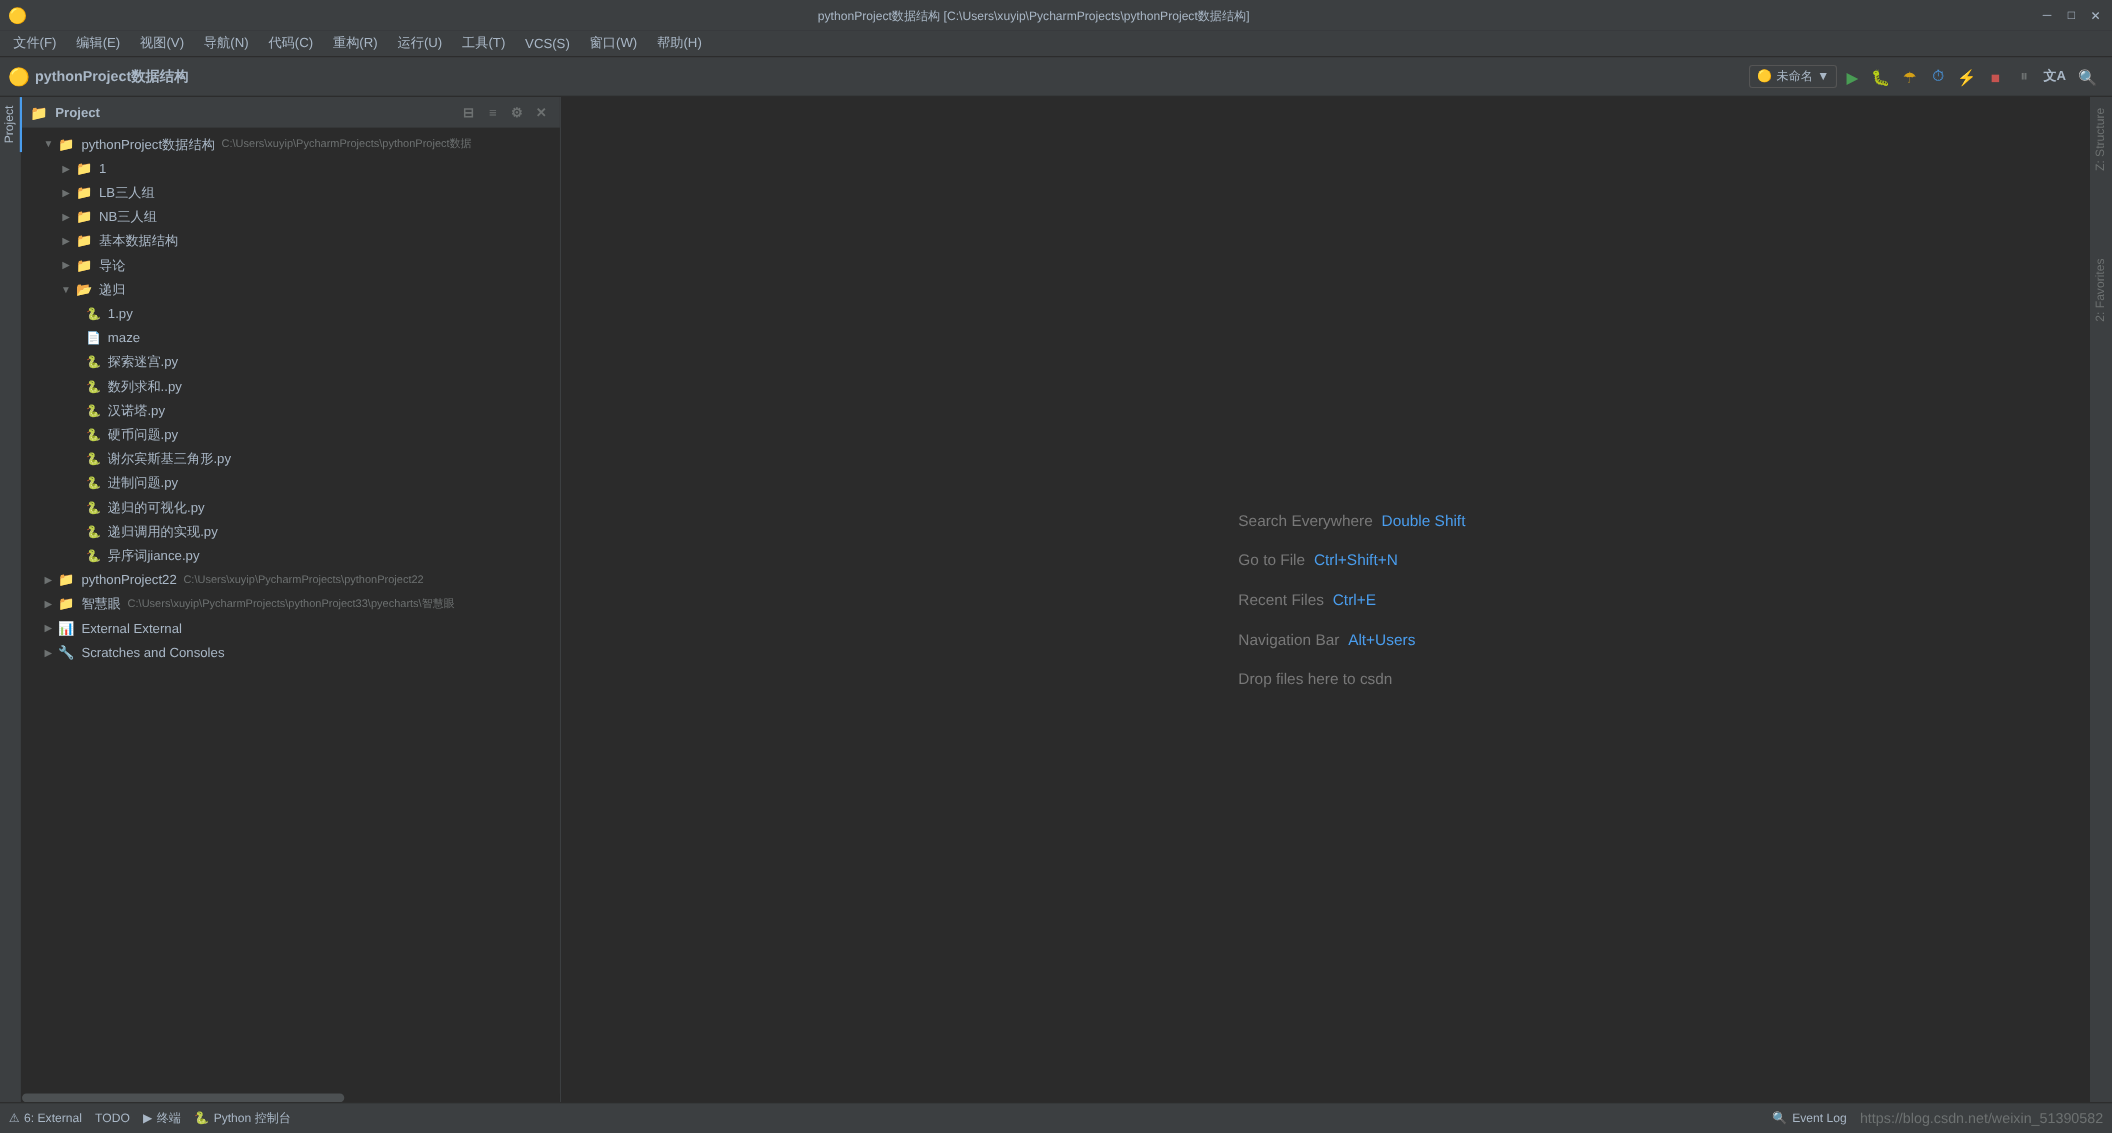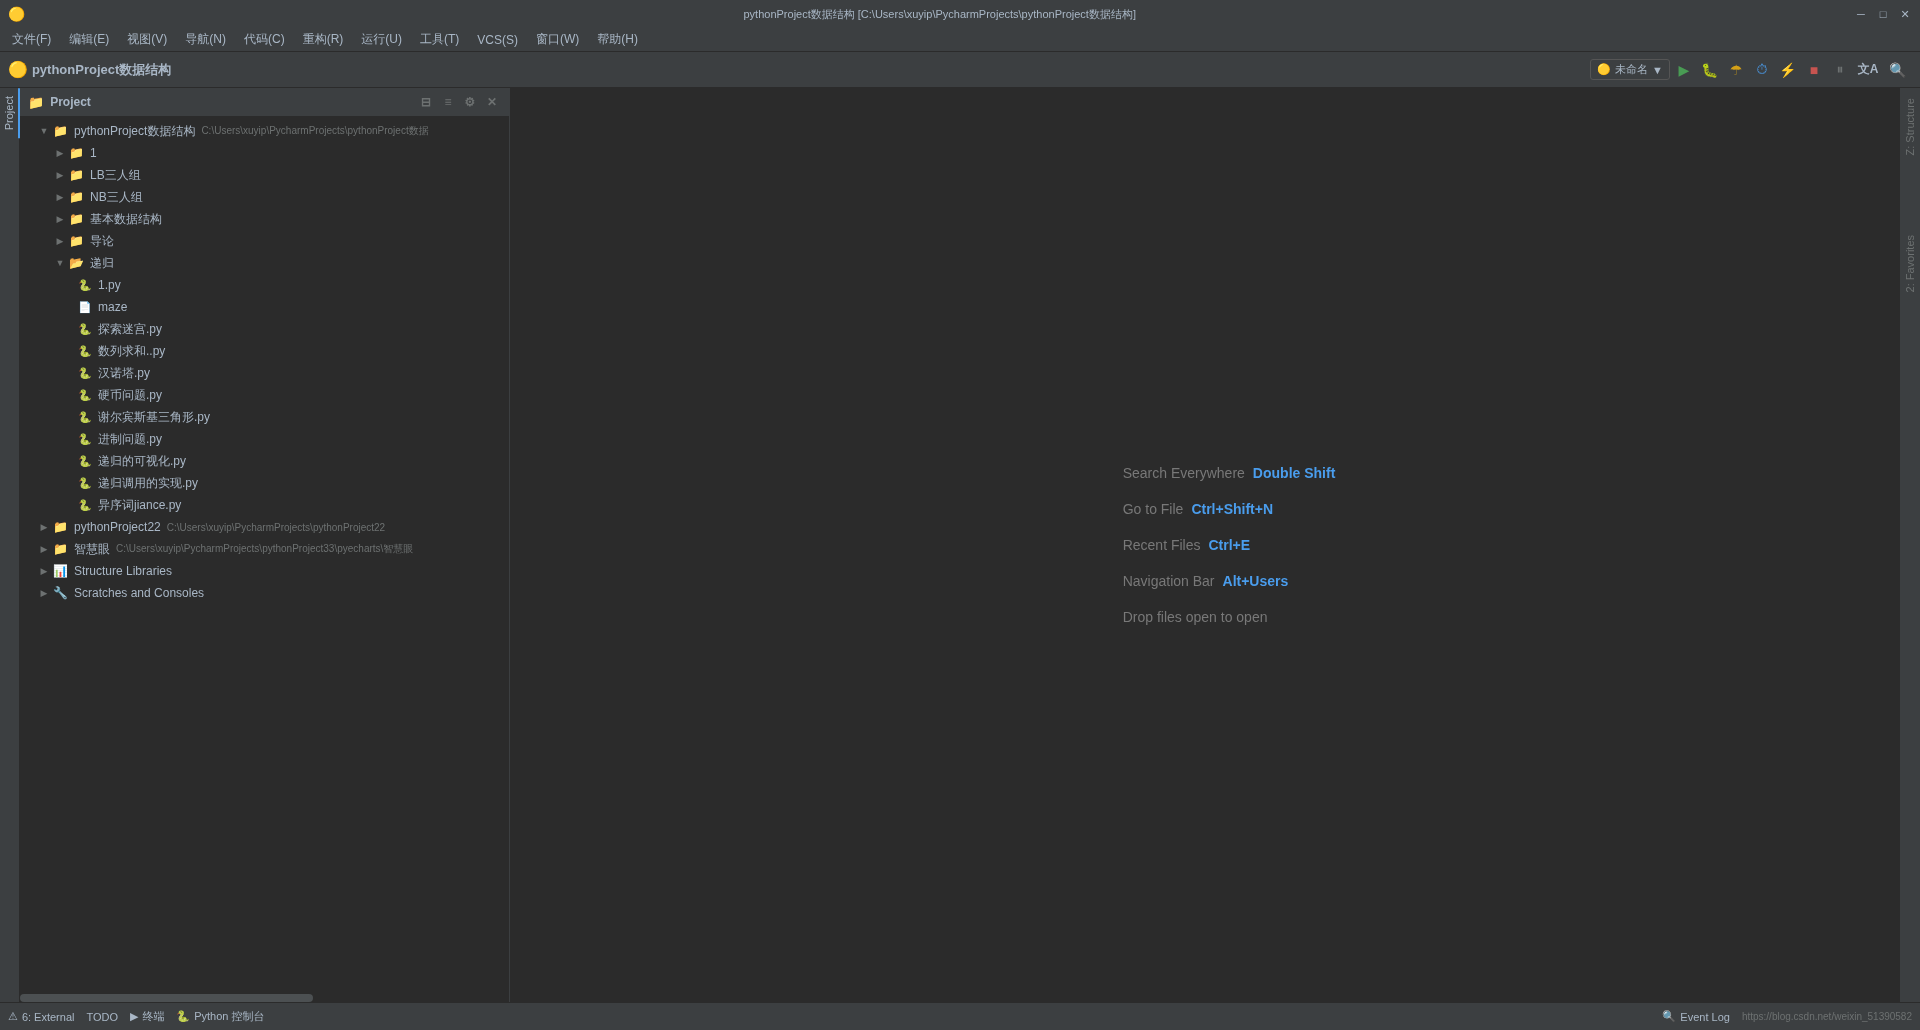--- a/index.html
+++ b/index.html
@@ -262,7 +262,6 @@
     }
     .hint-shortcut {
       color: #4a9ded;
-      font-weight: bold;
     }
     .hint-plain {
       color: #787878;

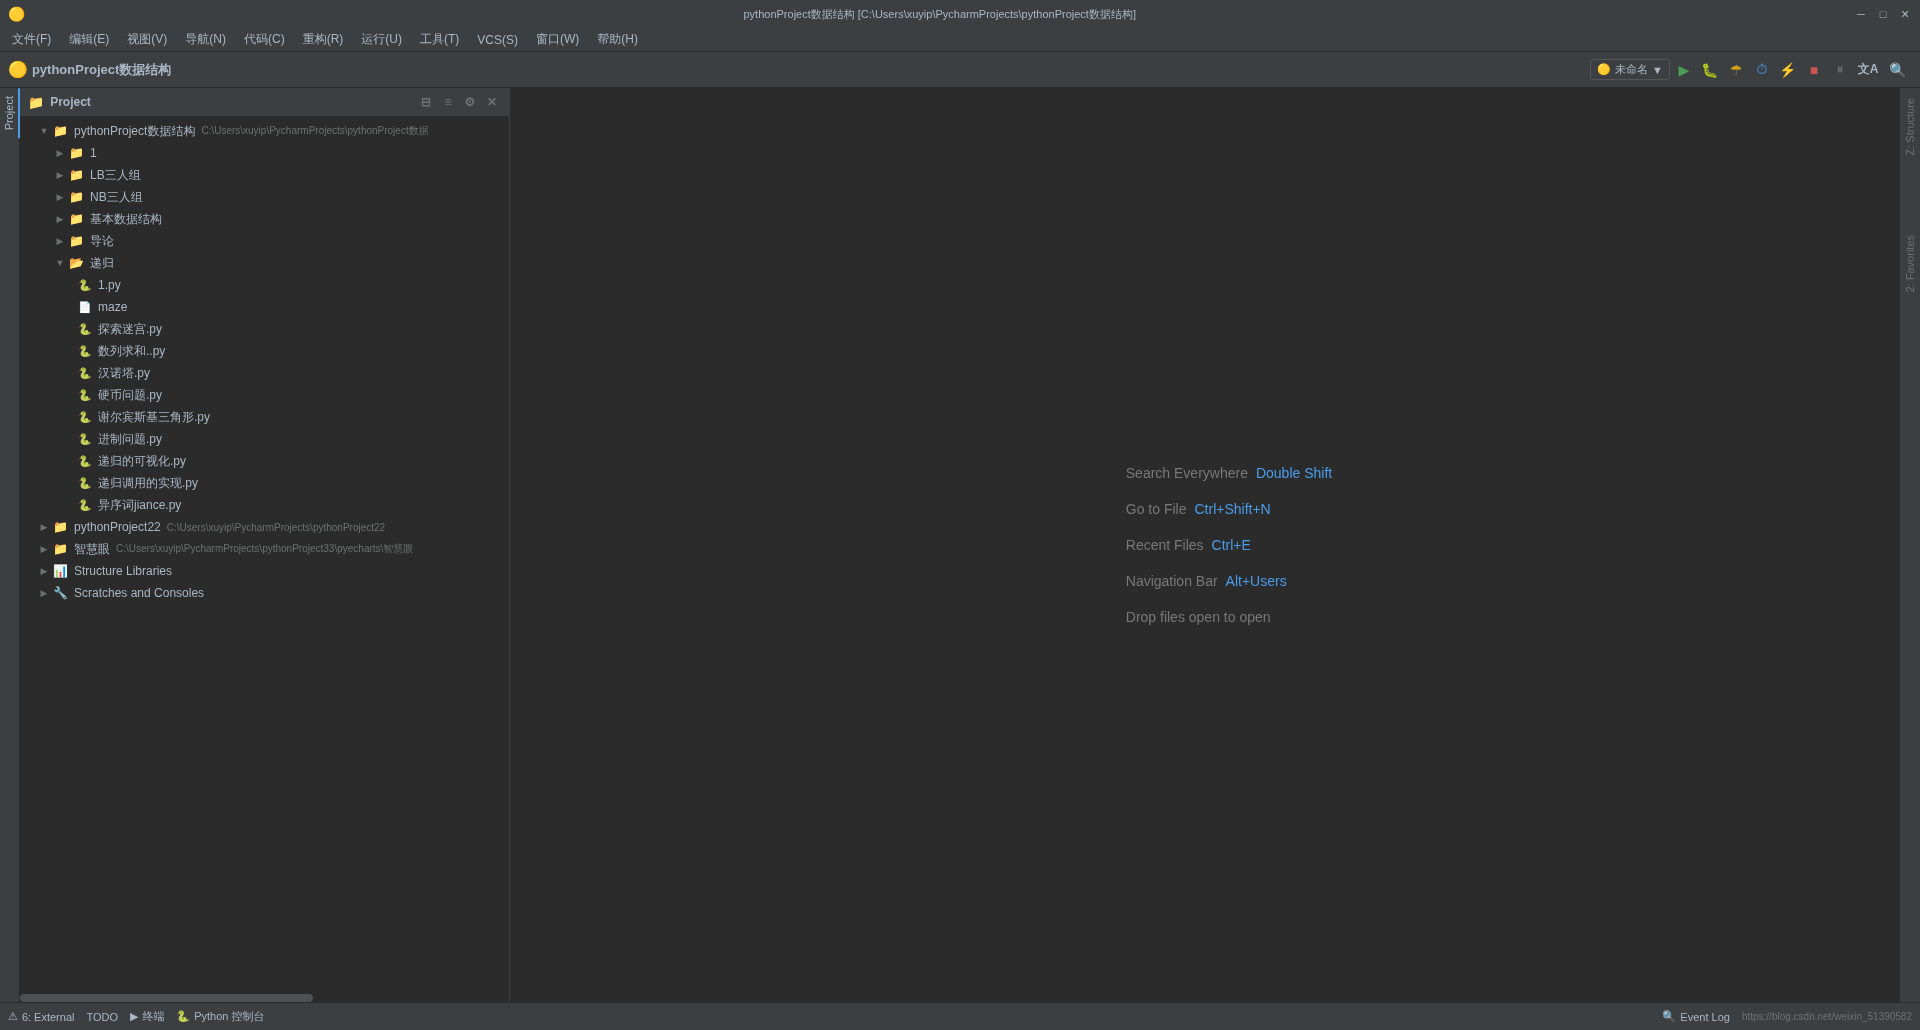--- a/index.html
+++ b/index.html
@@ -598,7 +598,7 @@
         <span class="tree-indent"></span>
         <span class="tree-arrow">▶</span>
         <span class="tree-icon icon-library" style="font-size:12px;">📊</span>
-        <span>Structure Libraries</span>
+        <span>External External</span>
       </div>
 
       <div class="tree-item">

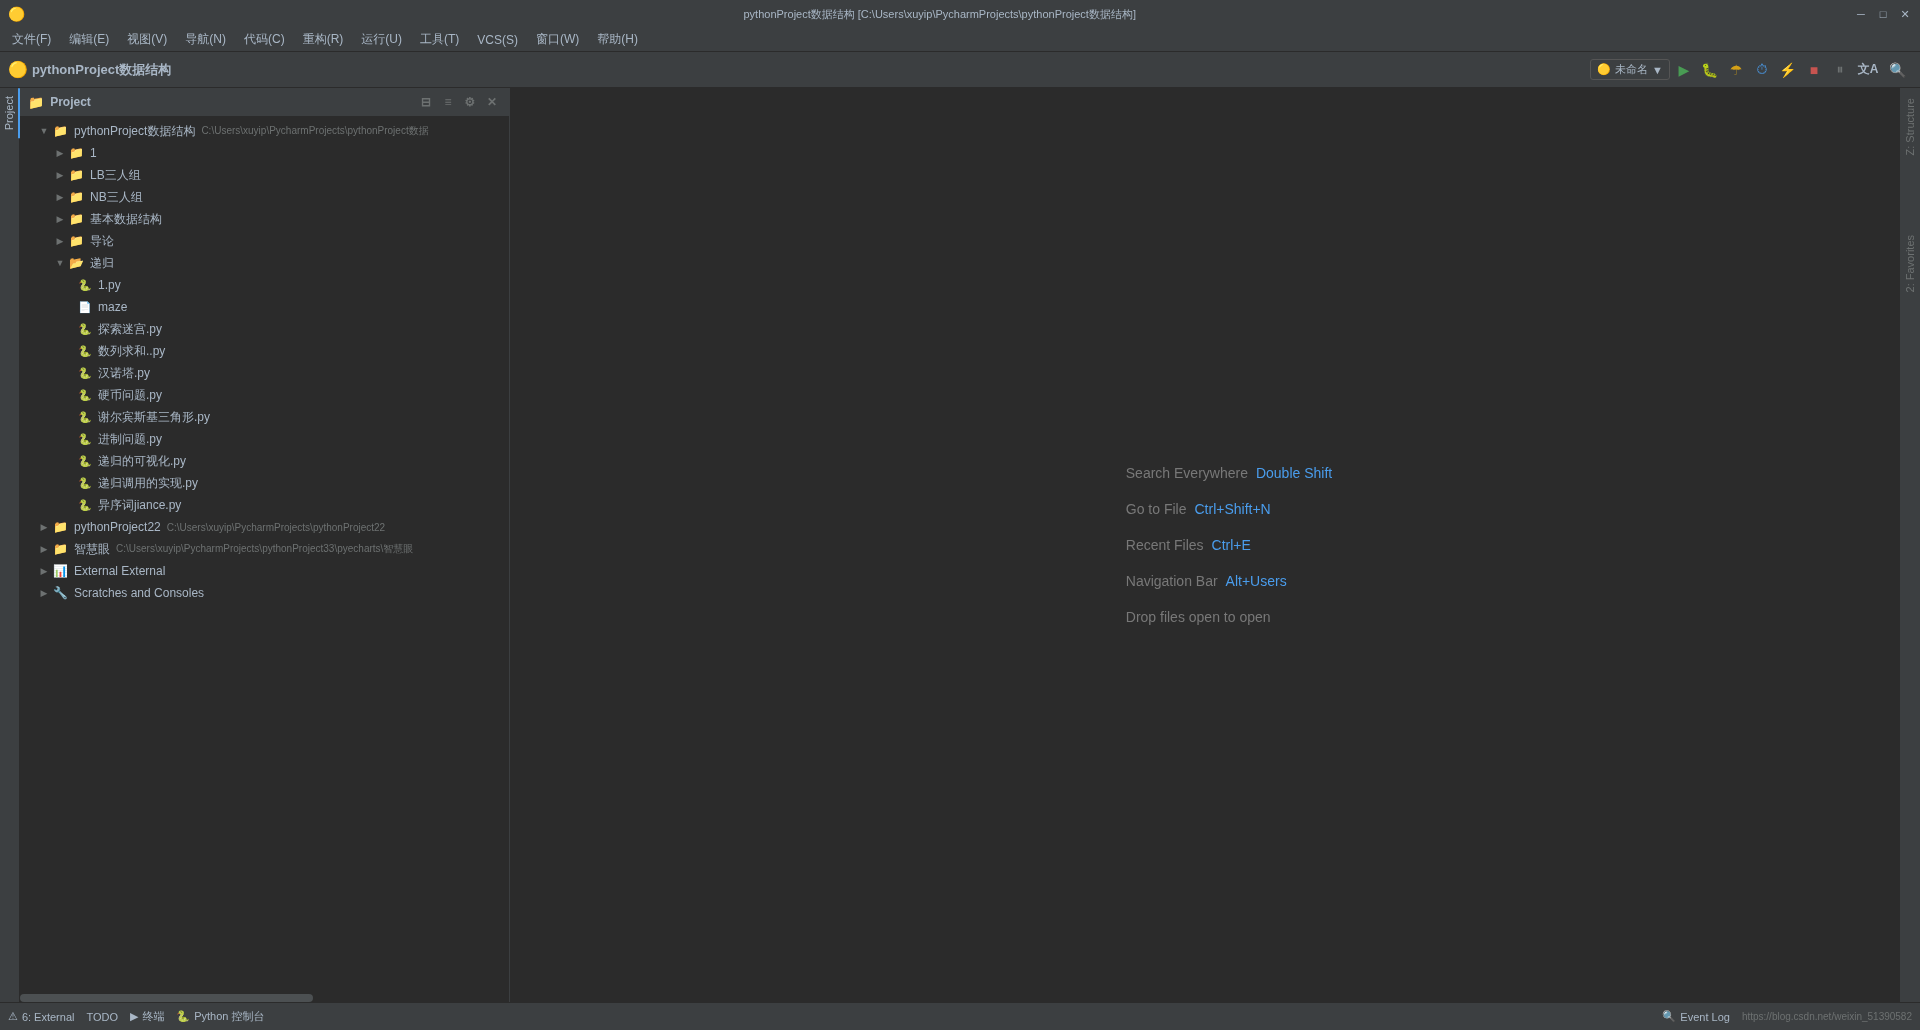--- a/index.html
+++ b/index.html
@@ -634,7 +634,7 @@
         <span class="hint-shortcut">Alt+Users</span>
       </div>
       <div class="hint-row">
-        <span class="hint-plain">Drop files open to open</span>
+        <span class="hint-plain">Drop files here to csdn</span>
       </div>
     </div>
   </div>

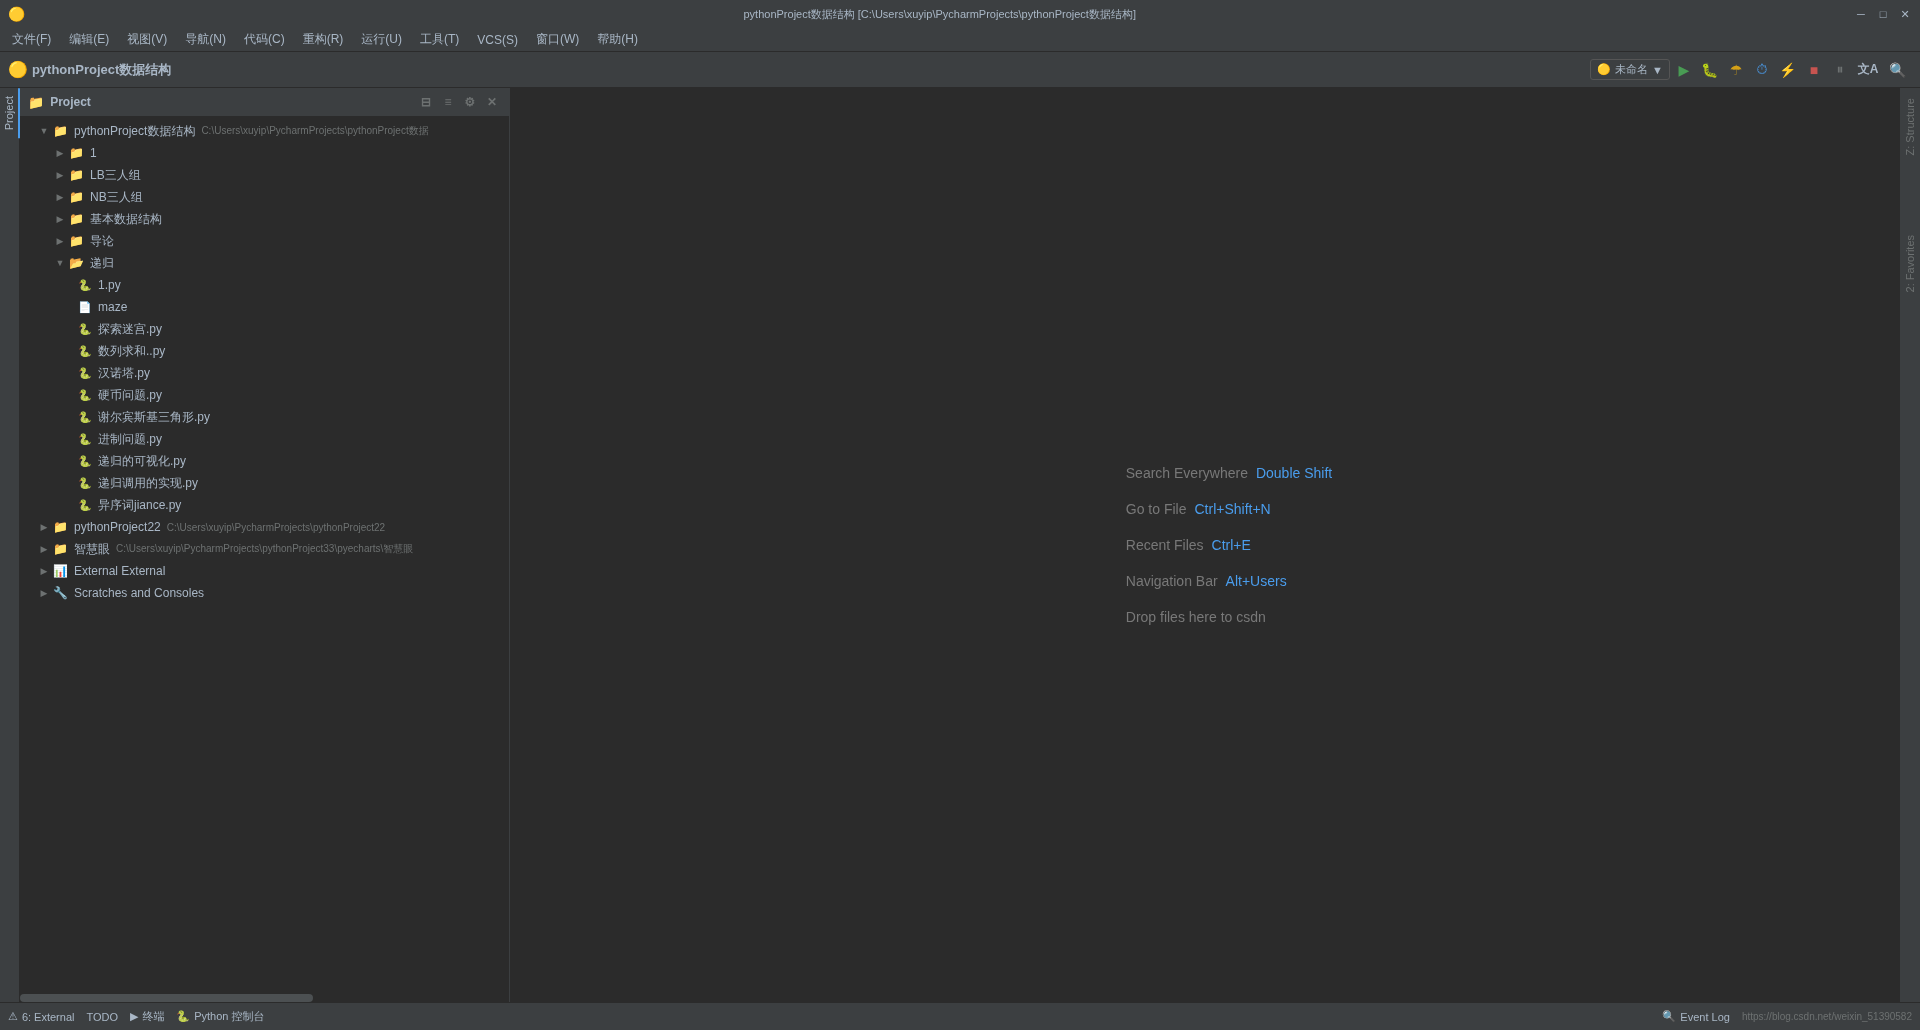--- a/index.html
+++ b/index.html
@@ -335,7 +335,7 @@
       gap: 12px;
     }
     .bottom-status {
-      font-size: 10px;
+      font-size: 13px;
       color: #6d7171;
     }
 

